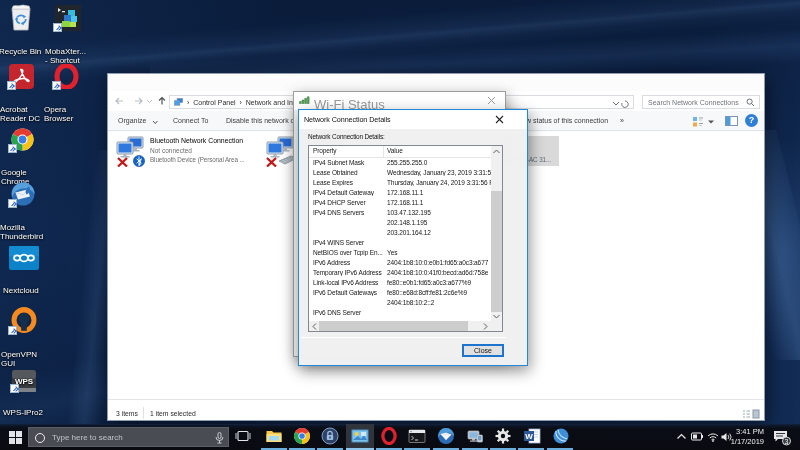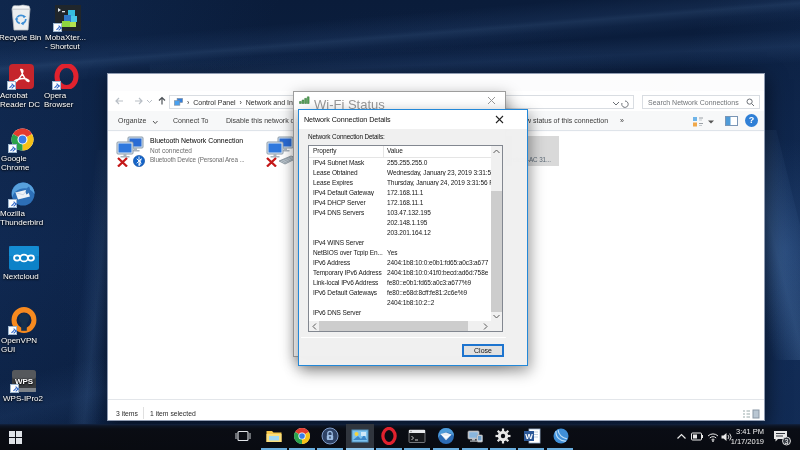--- a/index.html
+++ b/index.html
@@ -14,7 +14,7 @@
  linear-gradient(180deg,#0a1c3a 0%,#0d2348 55%,#0b1f40 100%)}
 .beam{position:absolute;background:linear-gradient(90deg,rgba(120,170,230,0),rgba(120,170,230,.13),rgba(120,170,230,0))}
 .dicon{position:absolute;text-align:left;transform:translateZ(0);color:#fff;font-size:8px;line-height:9px;text-shadow:0 1px 2px rgba(0,0,0,.9),0 0 2px rgba(0,0,0,.8)}
-.dicon .ig{display:block;margin:0 auto 2px auto;position:relative}
+.dicon .ig{display:block;margin:0 auto 16px auto;position:relative}
 .sc{position:absolute;left:-2px;bottom:-1px;width:9px;height:9px;background:#fff;border:1px solid #9db6cf}
 .sc:after{content:"";position:absolute;left:2.6px;top:1.6px;width:3px;height:3px;border:solid #2a64c8;border-width:1.3px 1.3px 0 0;transform:rotate(45deg)}
 .sc:before{content:"";position:absolute;left:1.6px;top:3.8px;width:4px;height:1.3px;background:#2a64c8;transform:rotate(-45deg)}

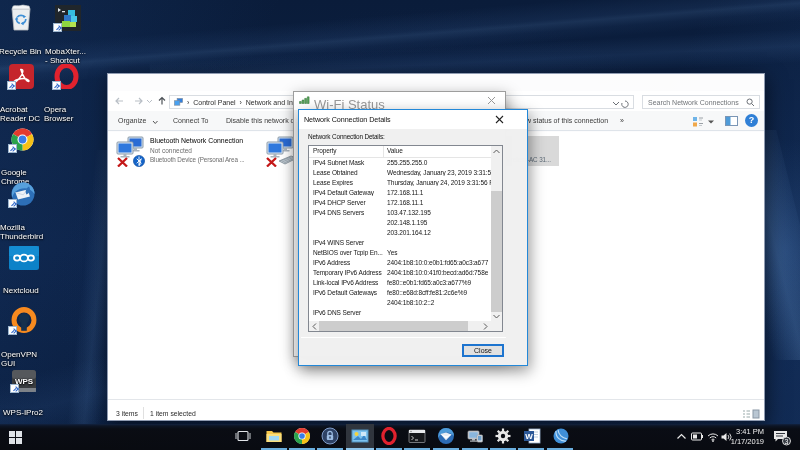--- a/index.html
+++ b/index.html
@@ -379,6 +379,14 @@
       <rect x="7" y="7" width="6" height="6" fill="#dfe3e8"></rect>
     </svg>
 
+ <div class="abs" style="left:28px;top:3px;width:201px;height:20px;background:rgba(74,78,84,.99);border:1px solid #5c6066">
+  <span class="abs" style="left:6px;top:4.5px;width:10px;height:10px;border:1.5px solid #ececec;border-radius:50%"></span>
+  <span class="abs" style="left:23px;top:5px;font-size:8px;color:#bfc2c6">Type here to search</span>
+  <svg class="abs" style="left:186px;top:4px" width="9" height="12" viewBox="0 0 9 12">
+        <rect x="3" y="0.5" width="3" height="6" rx="1.5" fill="none" stroke="#d5d8dc" stroke-width=".9"></rect>
+        <path d="M1 5 a3.5 3.5 0 0 0 7 0 M4.5 8.5 L4.5 11 M2.5 11 L6.5 11" stroke="#d5d8dc" stroke-width=".9" fill="none"></path>
+      </svg>
+ </div>
 
  <svg class="abs tbic" style="left:234px" width="18" height="18" viewBox="0 0 18 18">
       <rect x="4" y="4.5" width="10" height="9" rx="1" fill="none" stroke="#e2e5e9" stroke-width="1.1"></rect>

